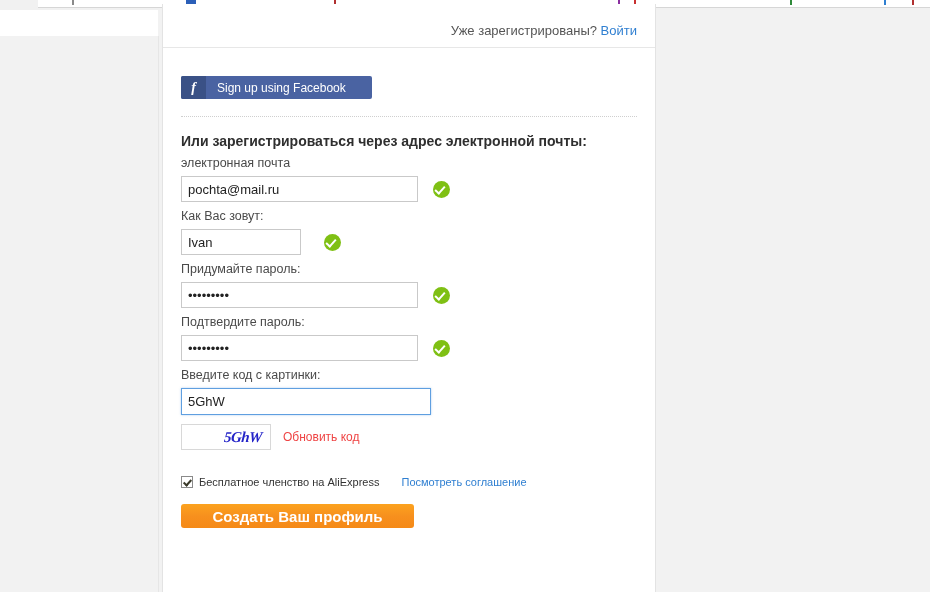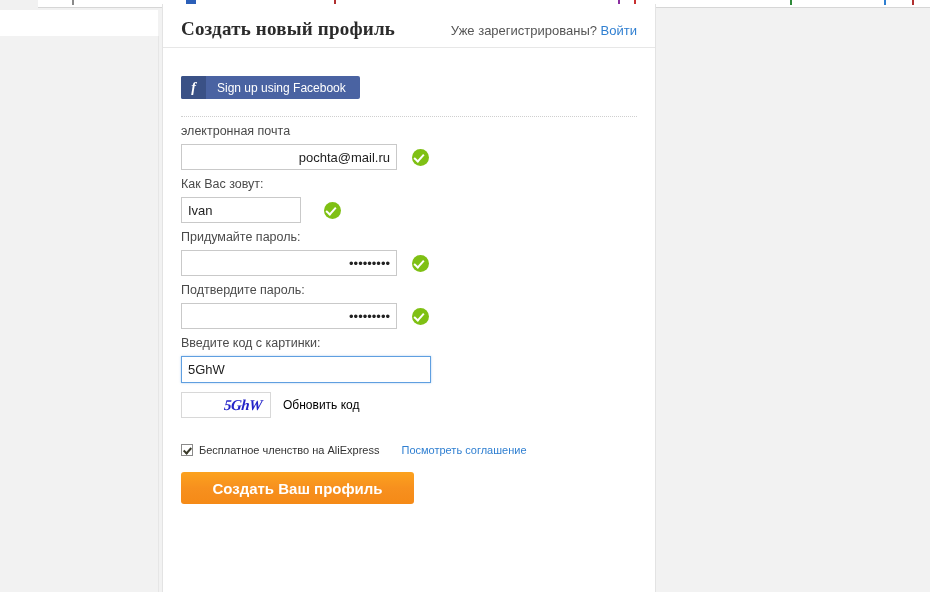--- a/index.html
+++ b/index.html
@@ -320,7 +320,6 @@
 <div class="card">
 
   <div class="card-header">
-    <div class="card-title">Создать новый профиль</div>
     <div class="header-login">
       <span>Уже зарегистрированы?</span>
       <span class="link">Войти</span>

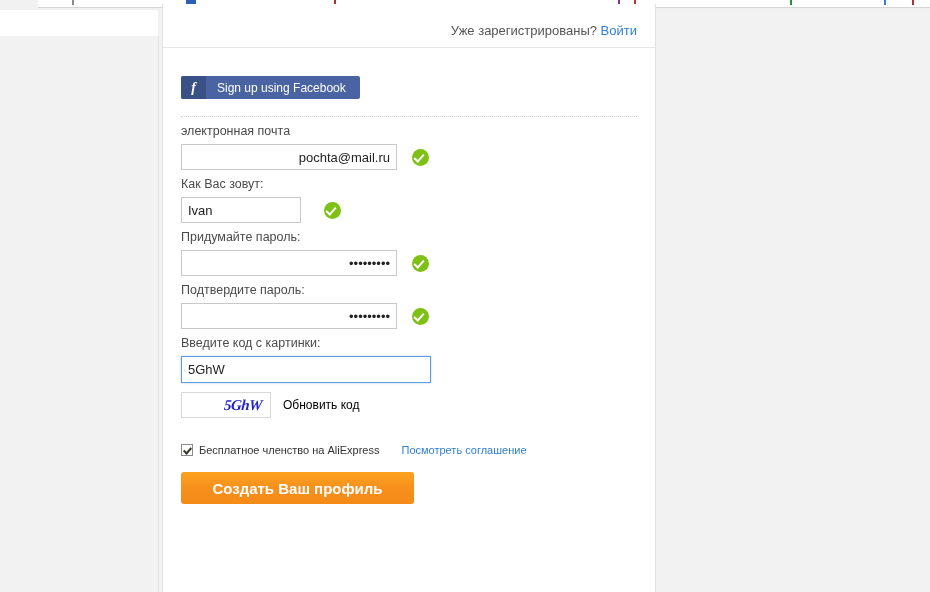--- a/index.html
+++ b/index.html
@@ -140,7 +140,7 @@
   .fb-label {
     display: flex;
     align-items: center;
-    padding: 0 14px 0 11px;
+    padding: 0 26px 0 11px;
     color: #ffffff;
     font-size: 12px;
     white-space: nowrap;

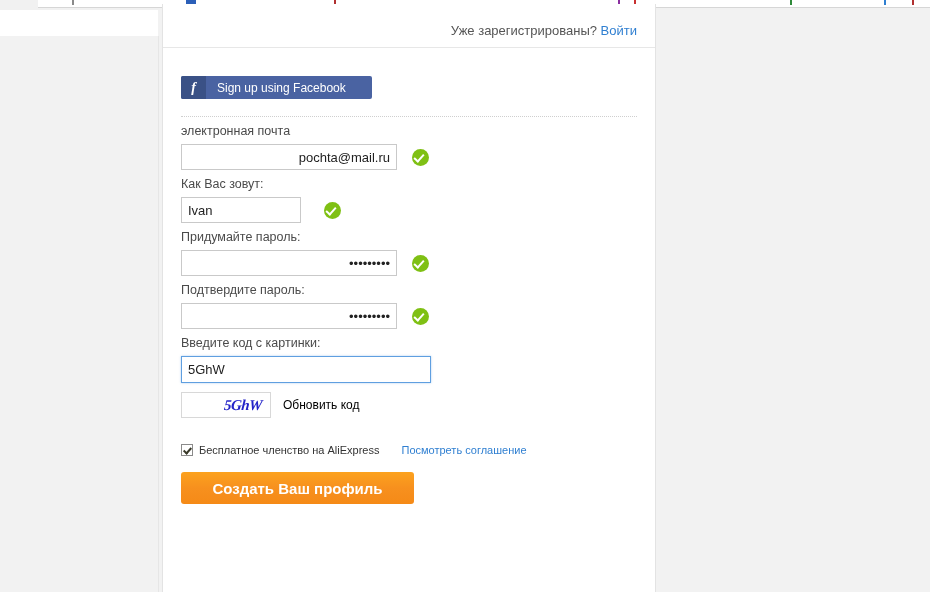--- a/index.html
+++ b/index.html
@@ -336,6 +336,7 @@
 
     <div class="dotted-divider"></div>
 
+    <div class="section-heading">Или зарегистрироваться через адрес электронной почты:</div>
 
     
     <div class="field-group">

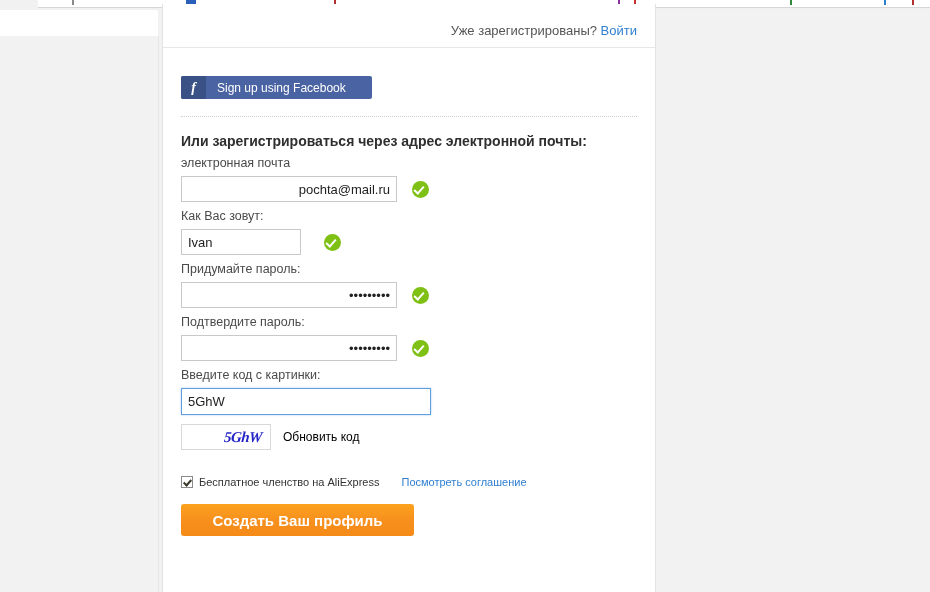--- a/index.html
+++ b/index.html
@@ -182,7 +182,7 @@
     outline: none;
     border-radius: 0;
   }
-  input.txt.wide  { width: 216px; text-align: right; }
+  input.txt.wide  { width: 237px; }
   input.txt.half  { width: 120px; }
   input.txt.focused {
     border: 1px solid #5f9fe0;

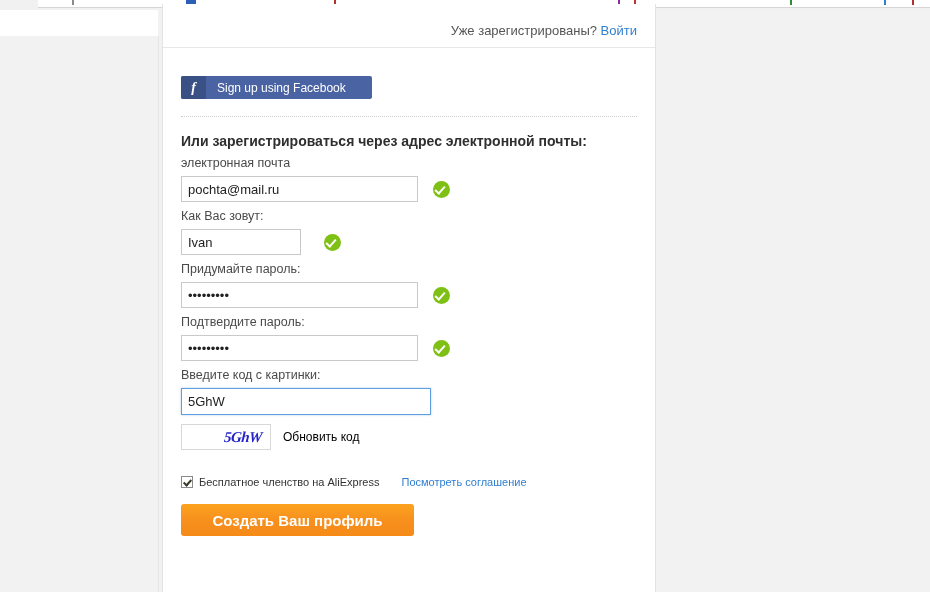--- a/index.html
+++ b/index.html
@@ -242,7 +242,7 @@
   .refresh-link {
     margin-left: 12px;
     font-size: 12px;
-    color: #000000;
+    color: #ef4444;
     cursor: pointer;
   }
 

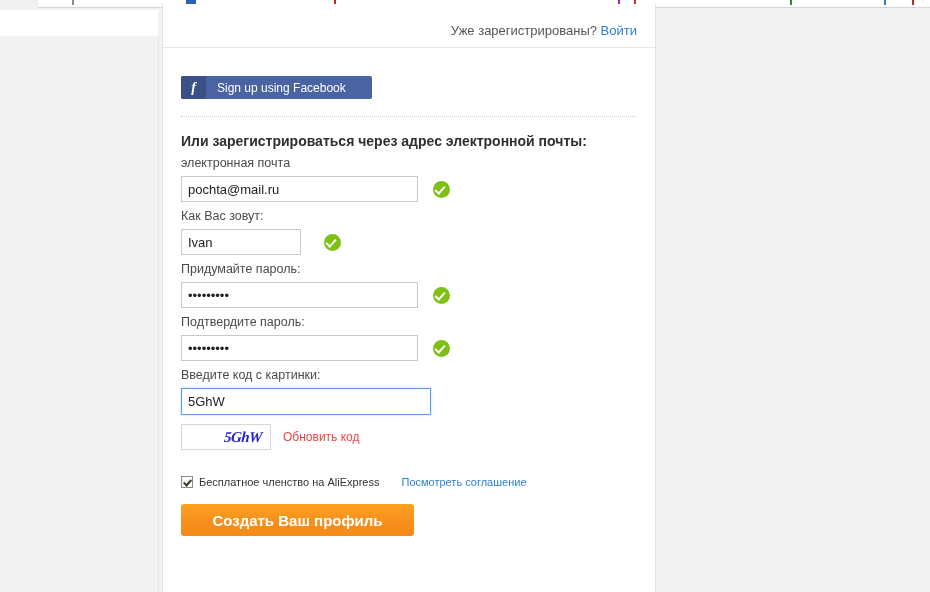--- a/index.html
+++ b/index.html
@@ -286,7 +286,7 @@
   .submit-btn {
     margin-top: 16px;
     width: 233px;
-    height: 32px;
+    height: 24px;
     border: none;
     border-radius: 3px;
     background: linear-gradient(to bottom, #fca21e 0%, #f7901e 50%, #f58a17 100%);

